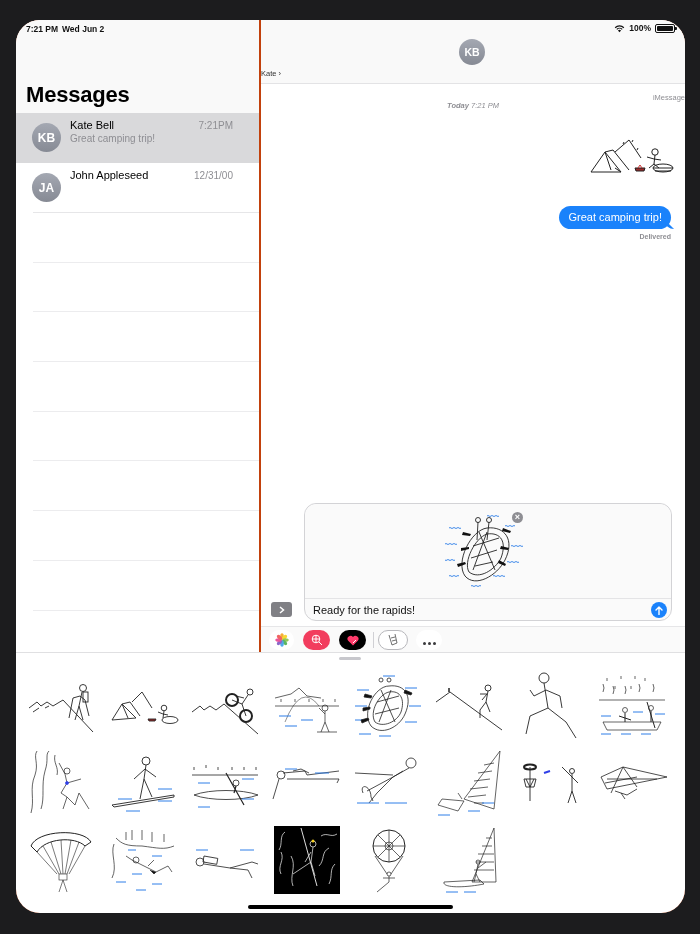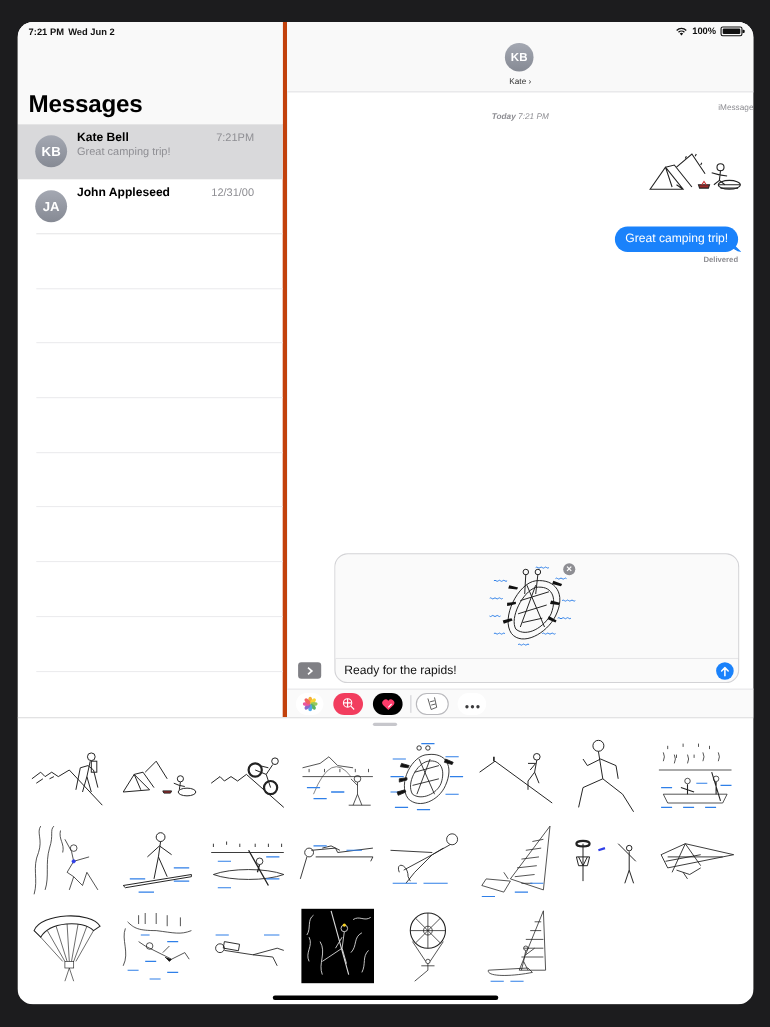--- a/index.html
+++ b/index.html
@@ -8,7 +8,7 @@
 
   .device {
     position: absolute; left: 16px; top: 20px; width: 669px; height: 893px;
-    background: #737373; border-radius: 14px; overflow: hidden;
+    background: #c2410c; border-radius: 24px; overflow: hidden;
   }
 
   

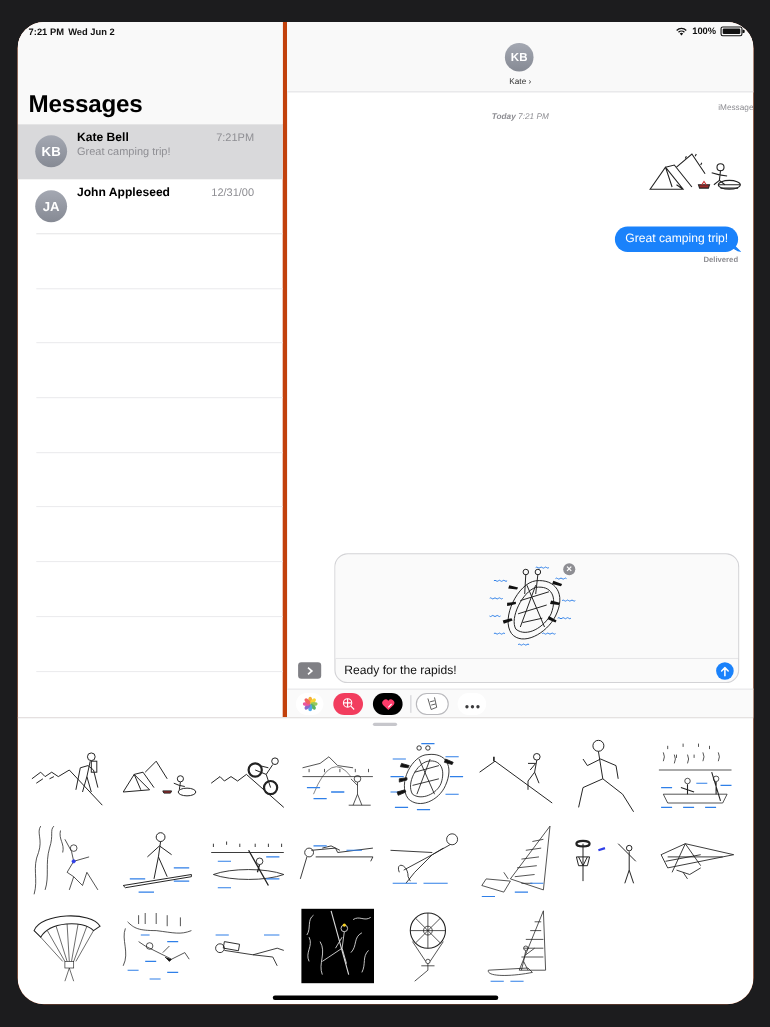--- a/index.html
+++ b/index.html
@@ -48,7 +48,7 @@
     background: linear-gradient(#a4a8b2, #868a94); color: #fff; font-size: 10.5px; font-weight: bold;
     display: flex; align-items: center; justify-content: center;
   }
-  .header-name { position: absolute; left: 0; width: 100%; top: 49px; text-align: center; font-size: 7.5px; color: #333; }
+  .header-name { position: absolute; left: 0; width: 100%; top: 49px; text-align: left; font-size: 7.5px; color: #333; }
   .service-label { position: absolute; left: 0; width: 100%; top: 73px; text-align: right; font-size: 7.5px; color: #8e8e93; }
   .service-time { position: absolute; left: 0; width: 100%; top: 81px; text-align: center; font-size: 7.5px; color: #8e8e93; font-style: italic; }
   .service-time b { font-weight: bold; }

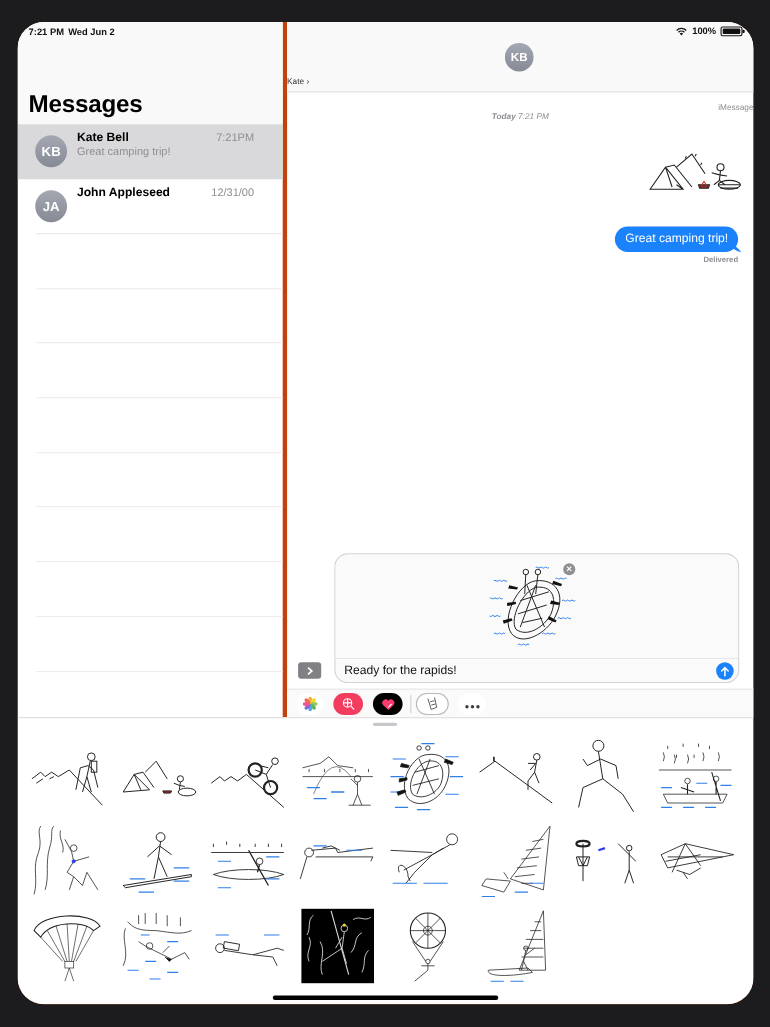--- a/index.html
+++ b/index.html
@@ -22,7 +22,7 @@
   .battery-icon::after { content: ""; position: absolute; right: -3px; top: 2px; width: 2px; height: 3px; background: #111; border-radius: 0 1px 1px 0; }
 
   
-  .sidebar { position: absolute; left: 0; top: 0; width: 245px; height: 632px; background: #ffffff; border-right: 4px solid #c2410c; }
+  .sidebar { position: absolute; left: 0; top: 0; width: 245px; height: 632px; background: #ffffff; border-right: 2px solid #c2410c; }
   .sidebar-header { height: 93px; background: #f9f9f9; position: relative; }
   .sidebar-title { position: absolute; left: 10px; top: 62px; font-size: 22px; font-weight: bold; color: #000; letter-spacing: -0.2px; }
   .conv-list { position: relative; }

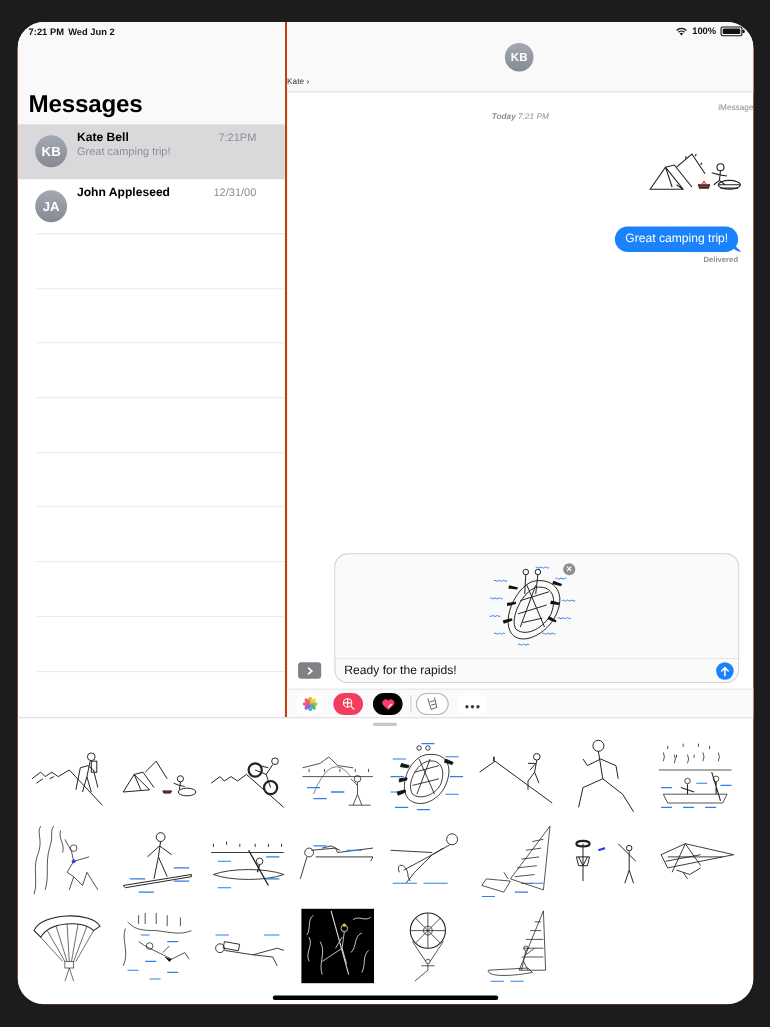--- a/index.html
+++ b/index.html
@@ -34,7 +34,7 @@
     background: linear-gradient(#a4a8b2, #868a94); color: #fff; font-size: 12px; font-weight: bold;
     display: flex; align-items: center; justify-content: center;
   }
-  .conv-name { position: absolute; left: 54px; top: 6px; font-size: 11px; font-weight: bold; color: #000; }
+  .conv-name { position: absolute; left: 54px; top: 6px; font-size: 11px; font-weight: normal; color: #000; }
   .conv-preview { position: absolute; left: 54px; top: 20px; font-size: 10px; color: #8e8e93; }
   .conv-time { position: absolute; right: 26px; top: 7px; font-size: 10px; color: #8e8e93; }
   .empty-row { height: 49.7px; position: relative; }

